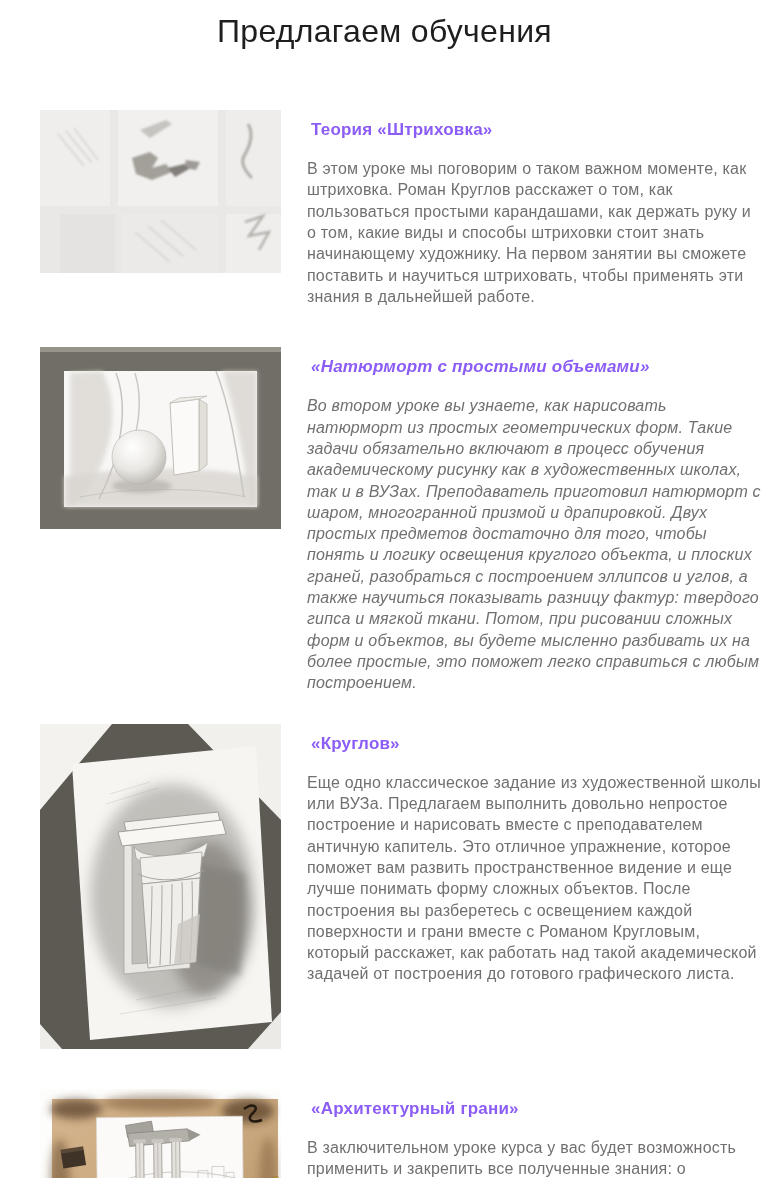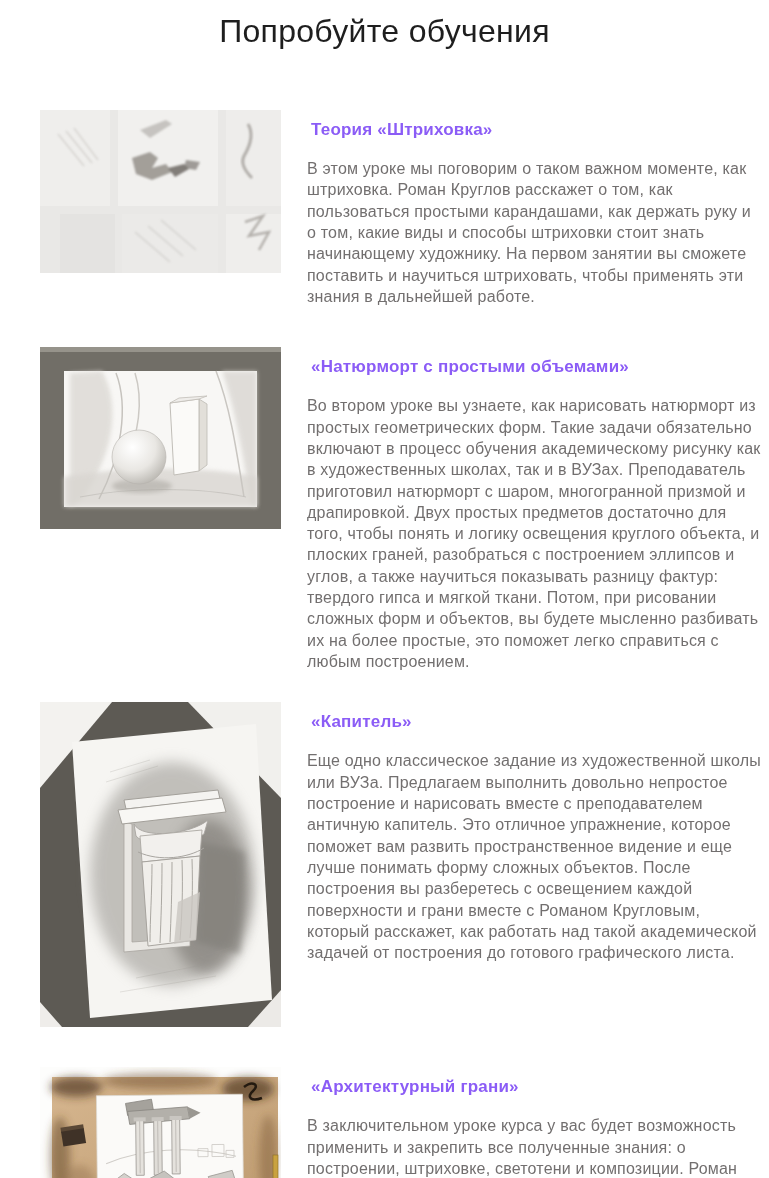--- a/index.html
+++ b/index.html
@@ -54,7 +54,7 @@
 </head>
 <body>
 
-<h1 class="page-title">Попробуйте обучения</h1>
+<h1 class="page-title">Предлагаем обучения</h1>
 
 <div class="lessons">
 

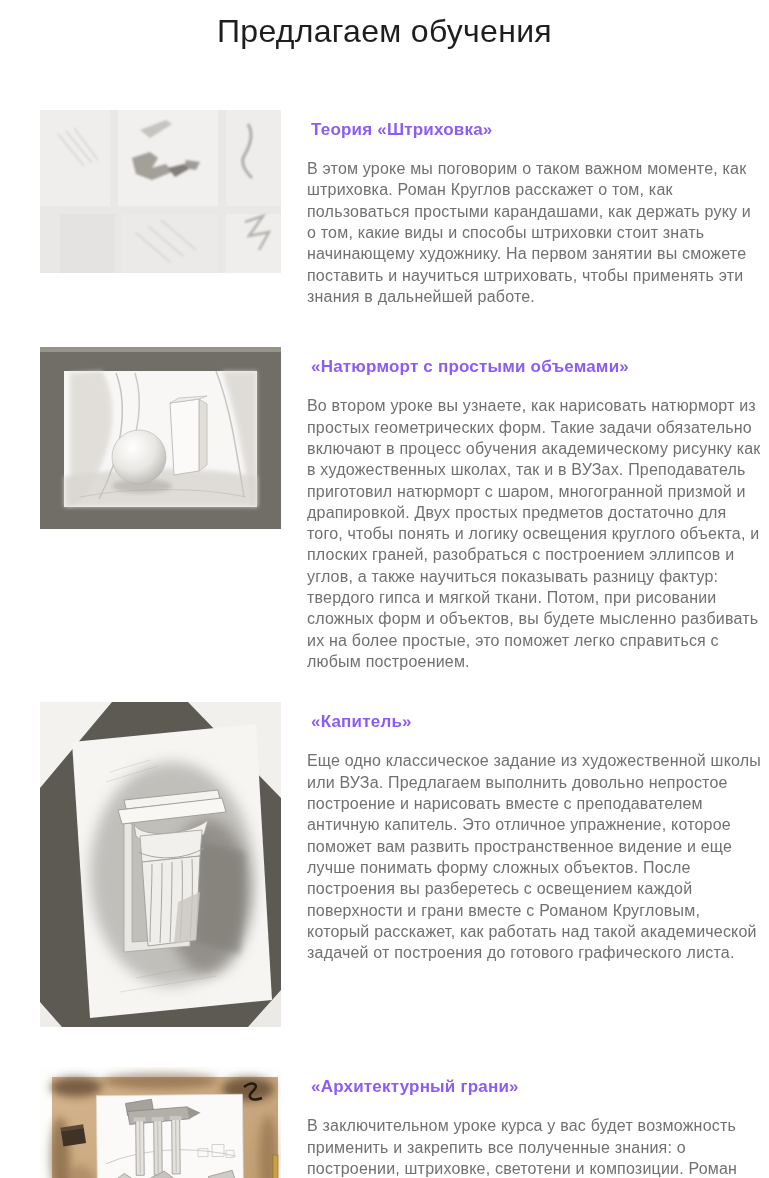--- a/index.html
+++ b/index.html
@@ -26,7 +26,7 @@
     align-items: flex-start;
     margin: 0 8px 40px 40px;
   }
-  .lesson.tight { margin-bottom: 30px; }
+  .lesson.tight { margin-bottom: 30px; font-style: italic; }
   .lesson-figure {
     flex: 0 0 241px;
     margin-right: 26px;

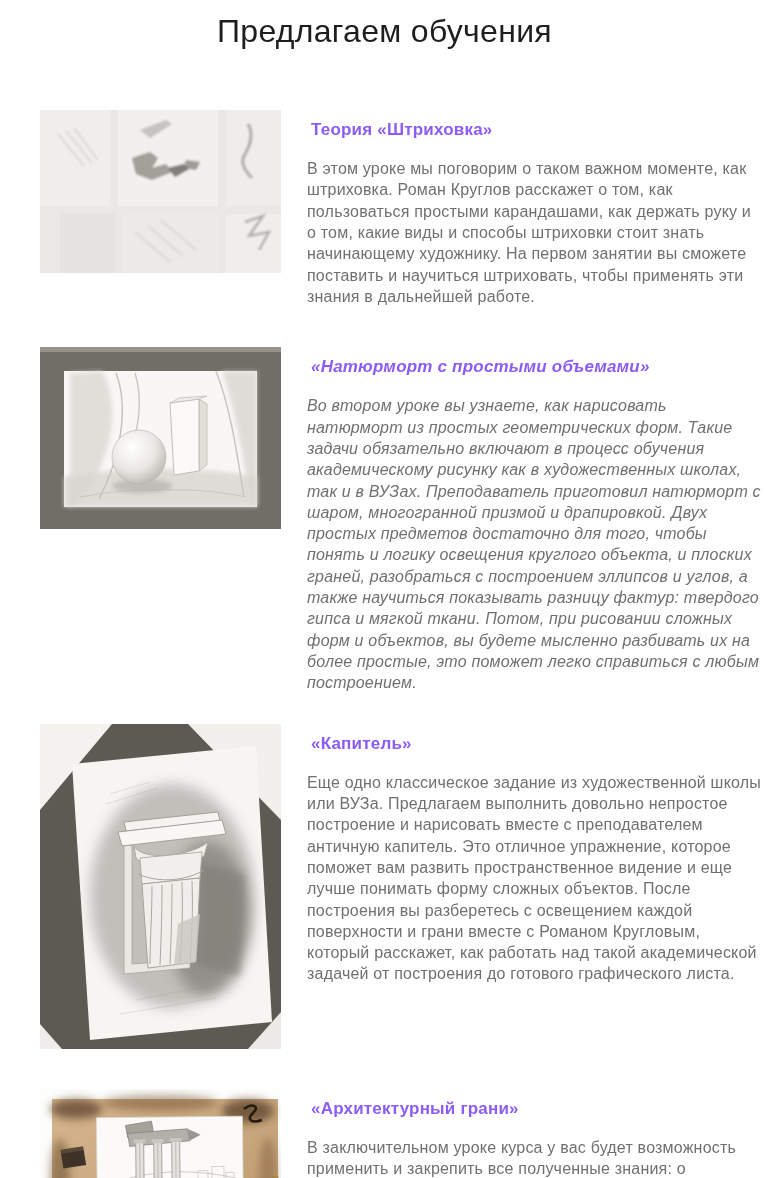--- a/index.html
+++ b/index.html
@@ -188,7 +188,7 @@
       </svg>
     </div>
     <div class="lesson-content">
-      <h3 class="lesson-title">«Капитель»</h3>
+      <h3 class="lesson-title">«Круглов»</h3>
       <p class="lesson-text">Еще одно классическое задание из художественной школы или ВУЗа. Предлагаем выполнить довольно непростое построение и нарисовать вместе с преподавателем античную капитель. Это отличное упражнение, которое поможет вам развить пространственное видение и еще лучше понимать форму сложных объектов. После построения вы разберетесь с освещением каждой поверхности и грани вместе с Романом Кругловым, который расскажет, как работать над такой академической задачей от построения до готового графического листа.</p>
     </div>
   </div>

